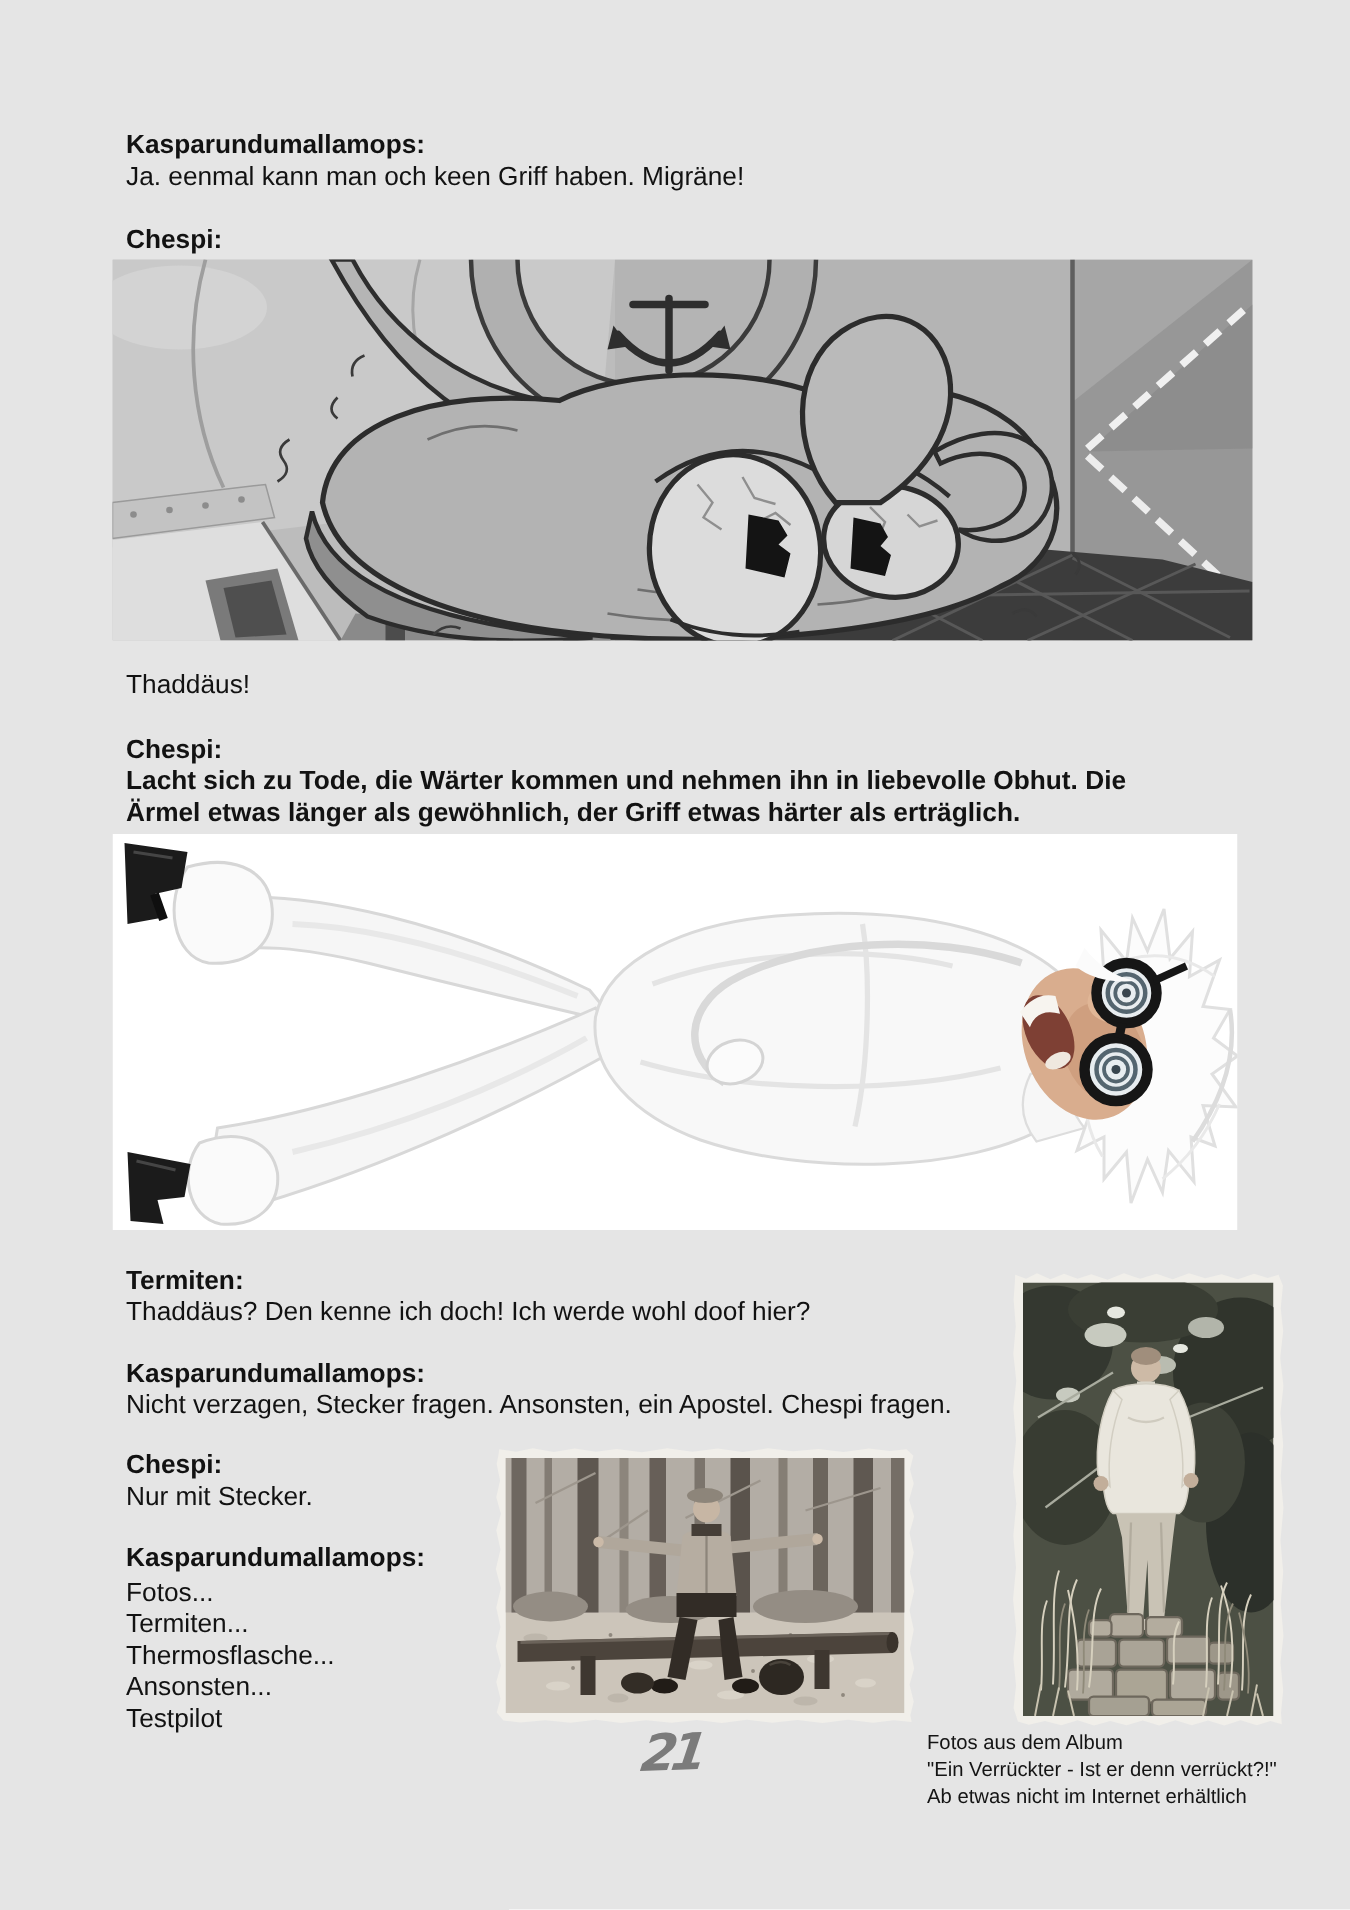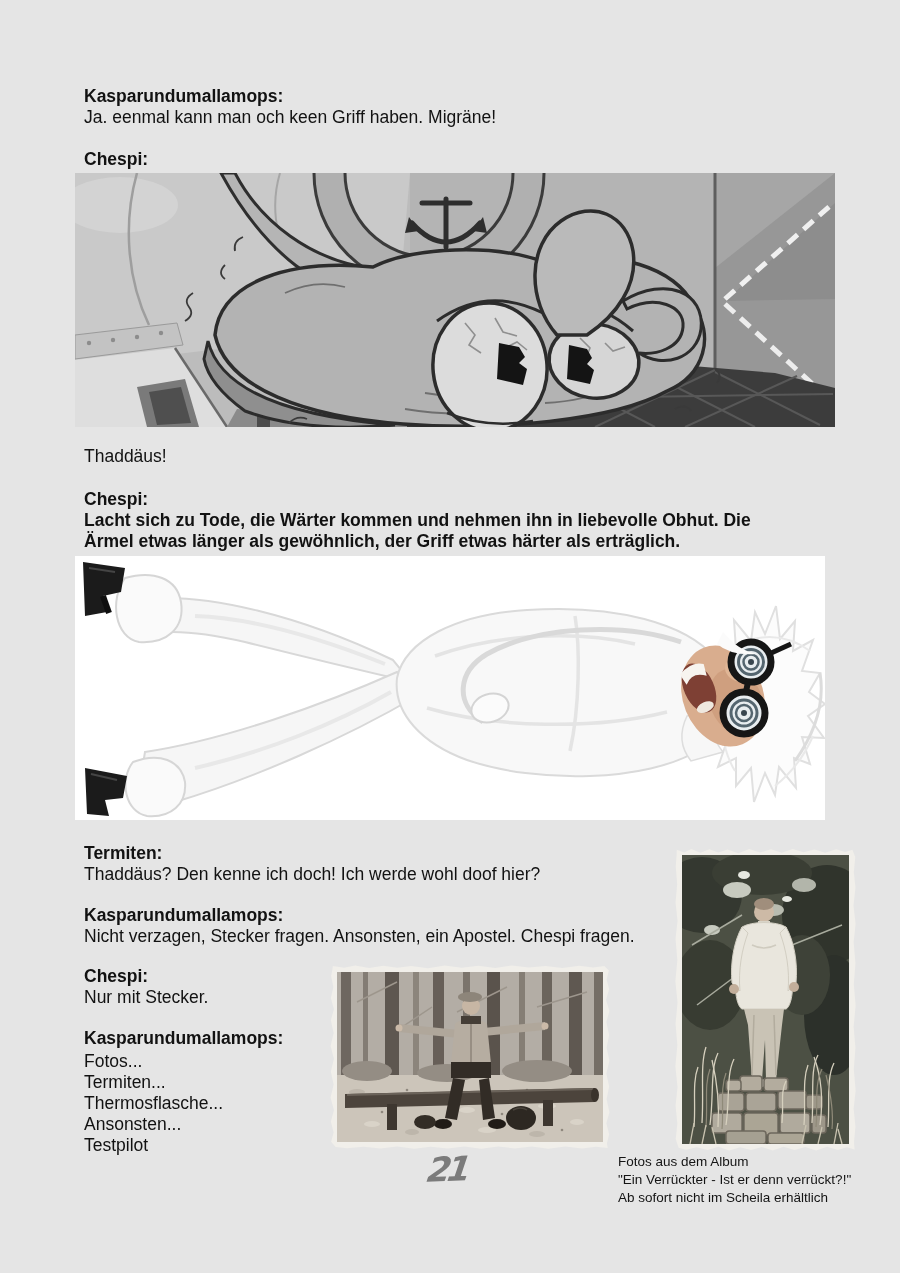--- a/index.html
+++ b/index.html
@@ -391,7 +391,7 @@
   <div class="caption">
     <div>Fotos aus dem Album</div>
     <div>"Ein Verrückter - Ist er denn verrückt?!"</div>
-    <div>Ab sofort nicht im Scheila erhältlich</div>
+    <div>Ab etwas nicht im Internet erhältlich</div>
   </div>
 
 </div>

